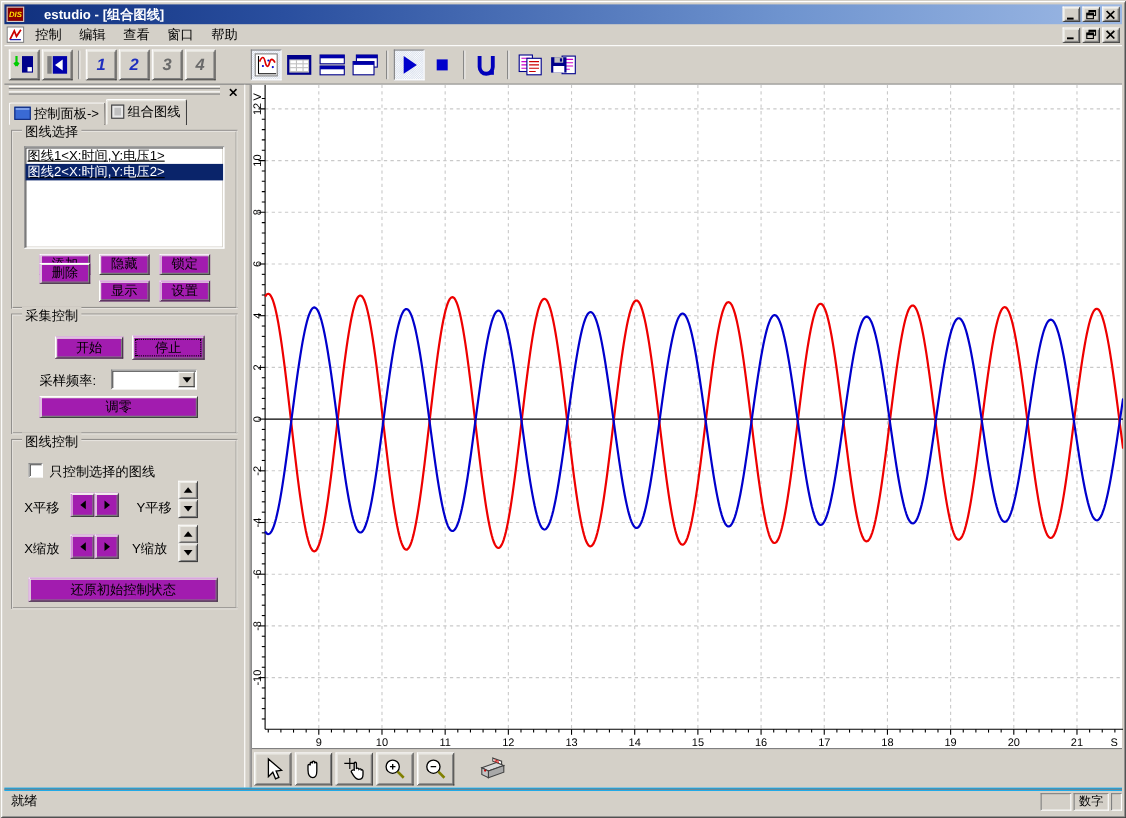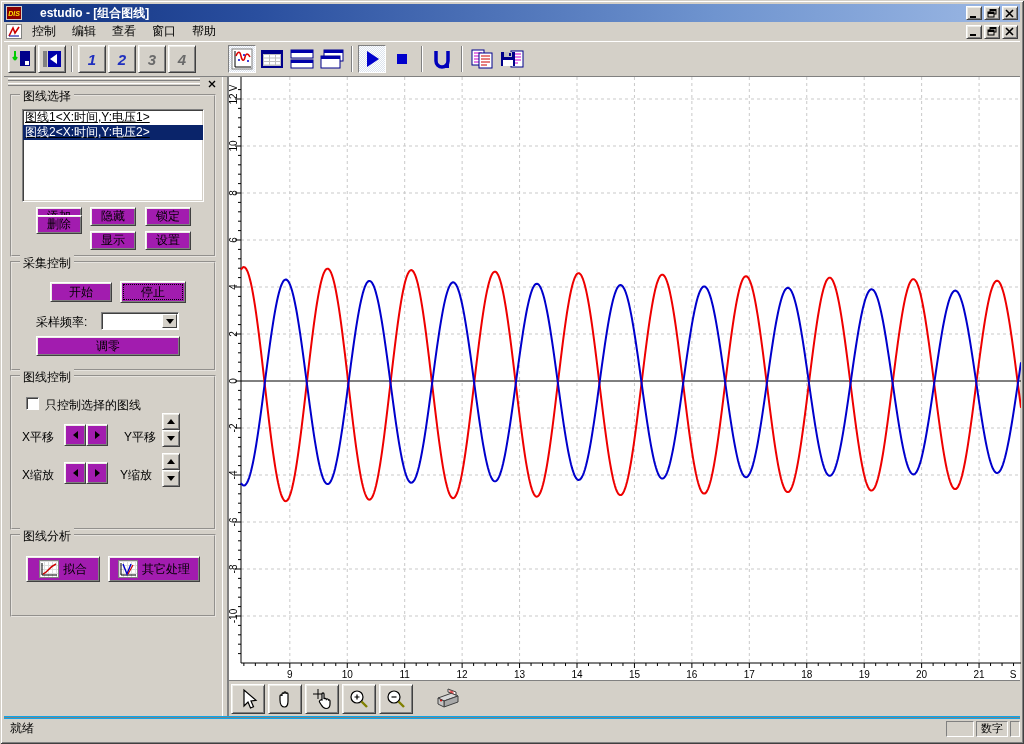--- a/index.html
+++ b/index.html
@@ -311,6 +311,16 @@
           <svg width="8" height="8">
               <path d="M1 1 L7 7 M7 1 L1 7" stroke="#000" stroke-width="1.4"></path>
             </svg>
+        </div>
+      </div>
+      <div class="tabs">
+        <div class="tab">
+          <span class="tab-icon1"></span>
+          <span>控制面板-&gt;</span>
+        </div>
+        <div class="tab active">
+          <span class="tab-icon2"></span>
+          <span>组合图线</span>
         </div>
       </div>
 

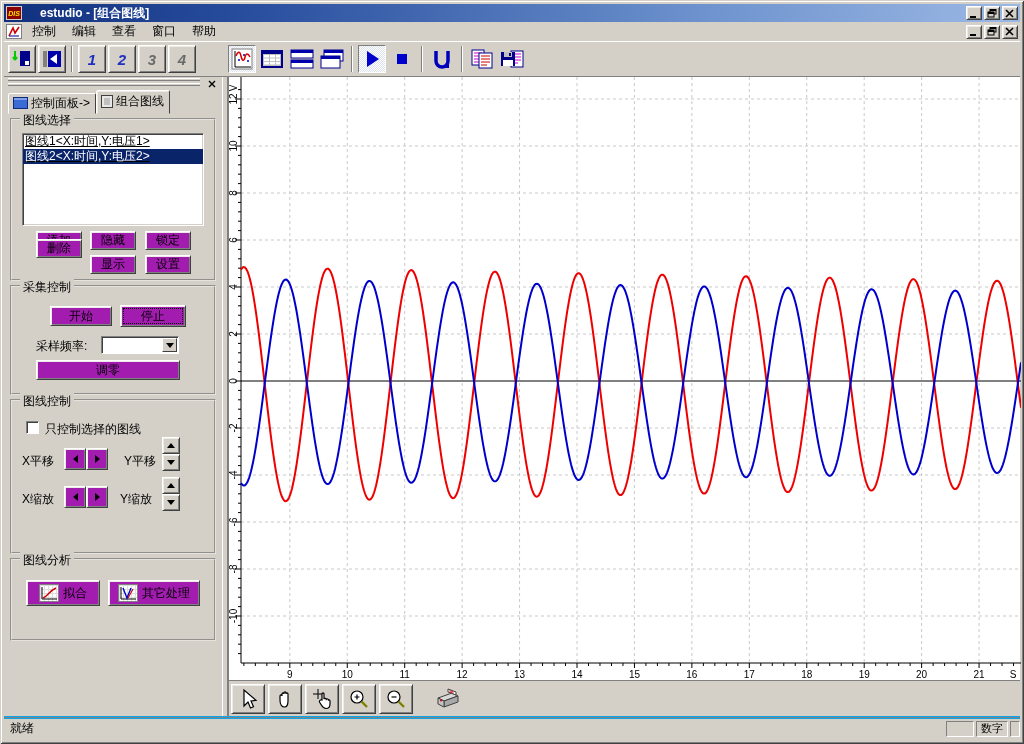--- a/index.html
+++ b/index.html
@@ -388,6 +388,7 @@
               <span class="tri-down"></span>
             </div>
         </div>
+        <div class="btn" style="left:14px; top:124px; width:172px; height:22px;">还原初始控制状态</div>
       </div>
 
       <div class="groupbox" style="height:83px;">

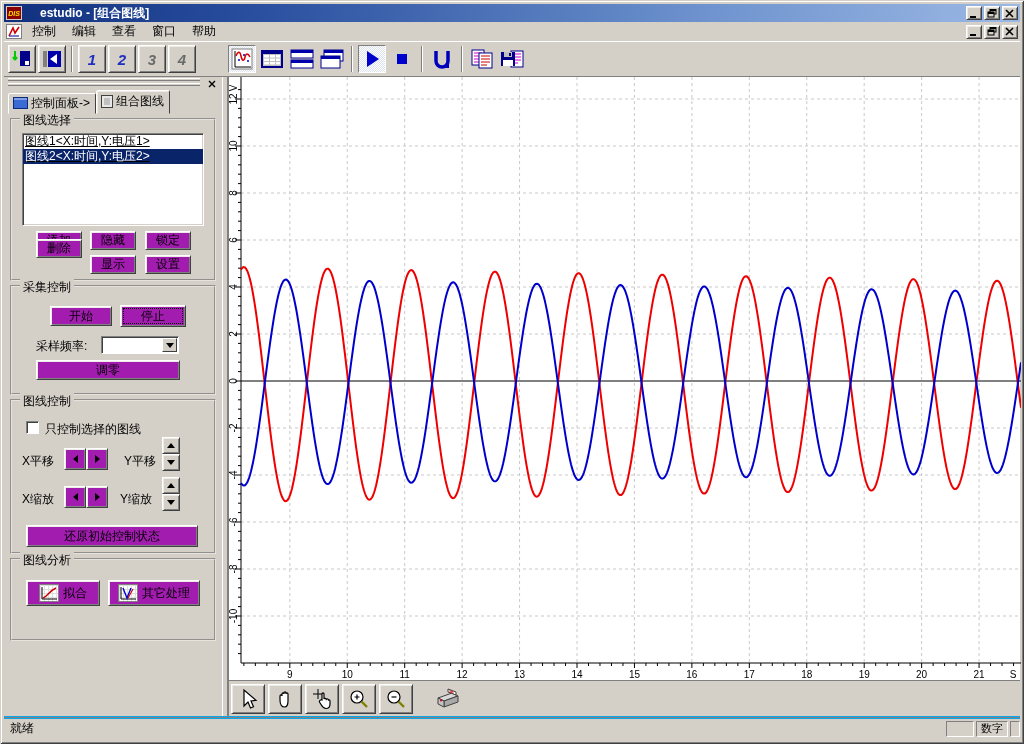--- a/index.html
+++ b/index.html
@@ -391,28 +391,6 @@
         <div class="btn" style="left:14px; top:124px; width:172px; height:22px;">还原初始控制状态</div>
       </div>
 
-      <div class="groupbox" style="height:83px;">
-        <span class="gb-title">图线分析</span>
-        <div class="btn" style="left:14px; top:20px; width:74px; height:26px;">
-          <span class="mini-chart">
-            <svg width="18" height="16">
-                <path d="M2 14 V2 M2 14 H17" stroke="#000"></path>
-                <path d="M3 13 C7 12 9 6 16 3" stroke="#cc0000" stroke-width="1.4" fill="none"></path>
-              </svg>
-          </span>
-          <span>拟合</span>
-        </div>
-        <div class="btn" style="left:96px; top:20px; width:92px; height:26px;">
-          <span class="mini-chart">
-            <svg width="18" height="16">
-                <path d="M2 14 V2 M2 14 H17" stroke="#000"></path>
-                <path d="M4 3 L8 13 L12 3" stroke="#0000cc" stroke-width="1.4" fill="none"></path>
-                <path d="M9 13 L14 4" stroke="#cc0000" stroke-width="1.2" fill="none"></path>
-              </svg>
-          </span>
-          <span>其它处理</span>
-        </div>
-      </div>
     </div>
 
     <div class="vsplitter"></div>

